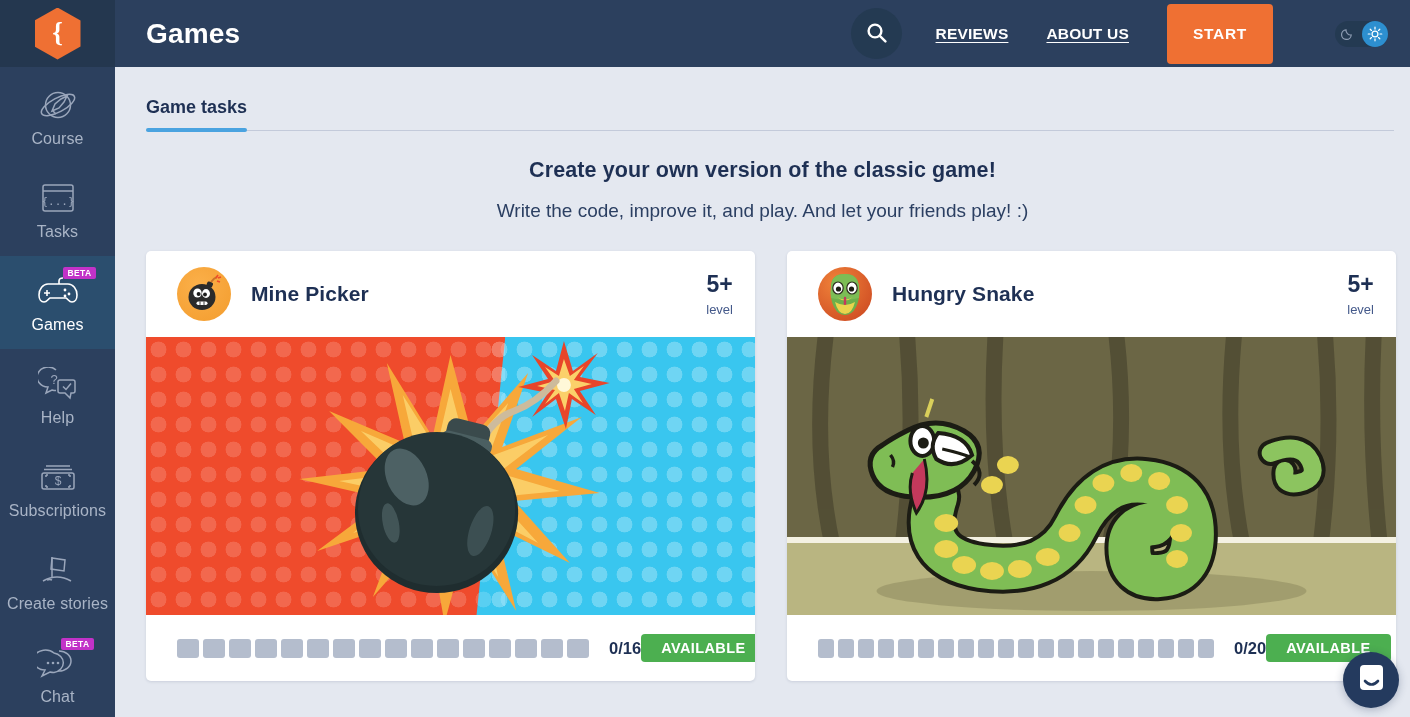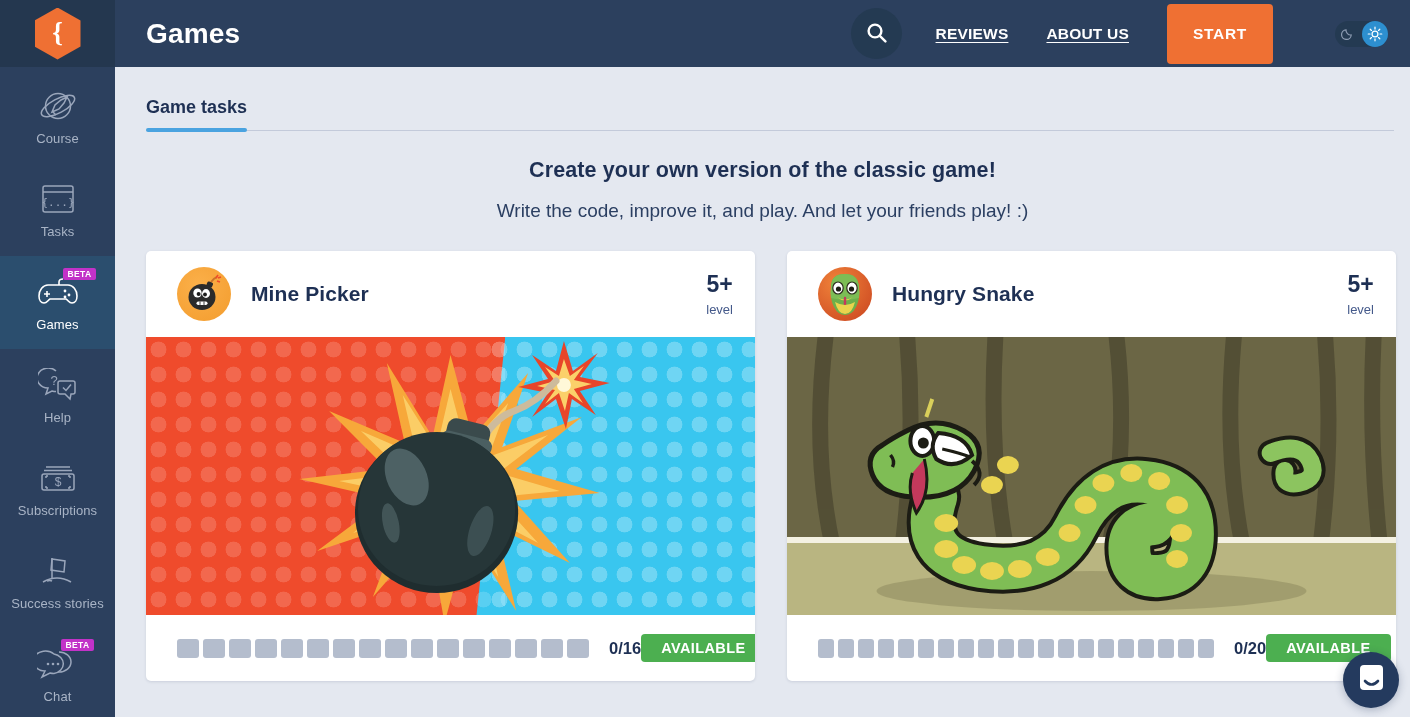--- a/index.html
+++ b/index.html
@@ -45,7 +45,7 @@
   .nav-icon { width:44px; height:38px; display:flex; align-items:center; justify-content:center; position:relative; }
   .nav-icon svg { display:block; }
   .nav-label {
-    font-size:13px; color:#a9b4c6; letter-spacing:.1px; white-space:nowrap;
+    font-size:16px; color:#a9b4c6; letter-spacing:.1px; white-space:nowrap;
   }
   .nav-item.active .nav-label { color:#ffffff; }
   .beta {

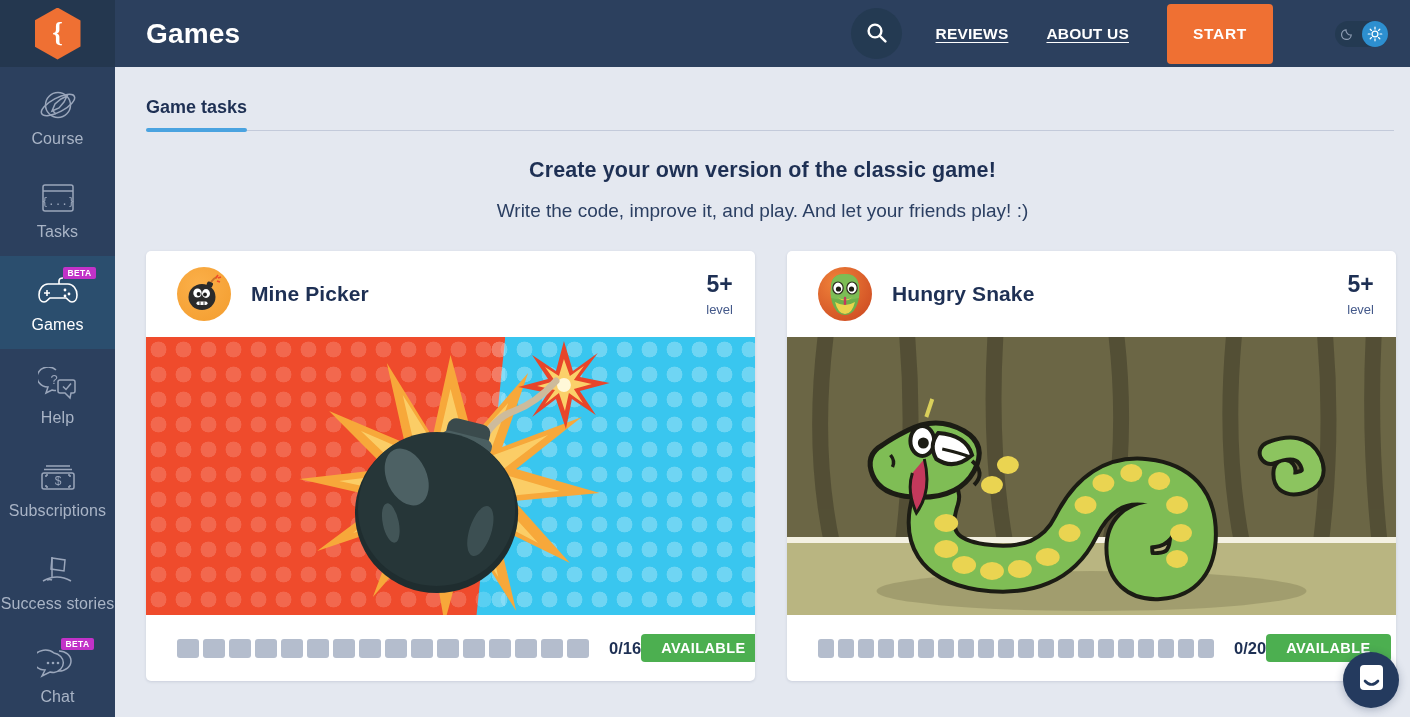--- a/index.html
+++ b/index.html
@@ -268,7 +268,7 @@
             <path d="M9 27 q3-1 5 0"></path>
           </svg>
         </span>
-        <span class="nav-label">Success stories</span>
+        <span class="nav-label">Create stories</span>
       </div>
 
       <div class="nav-item">

